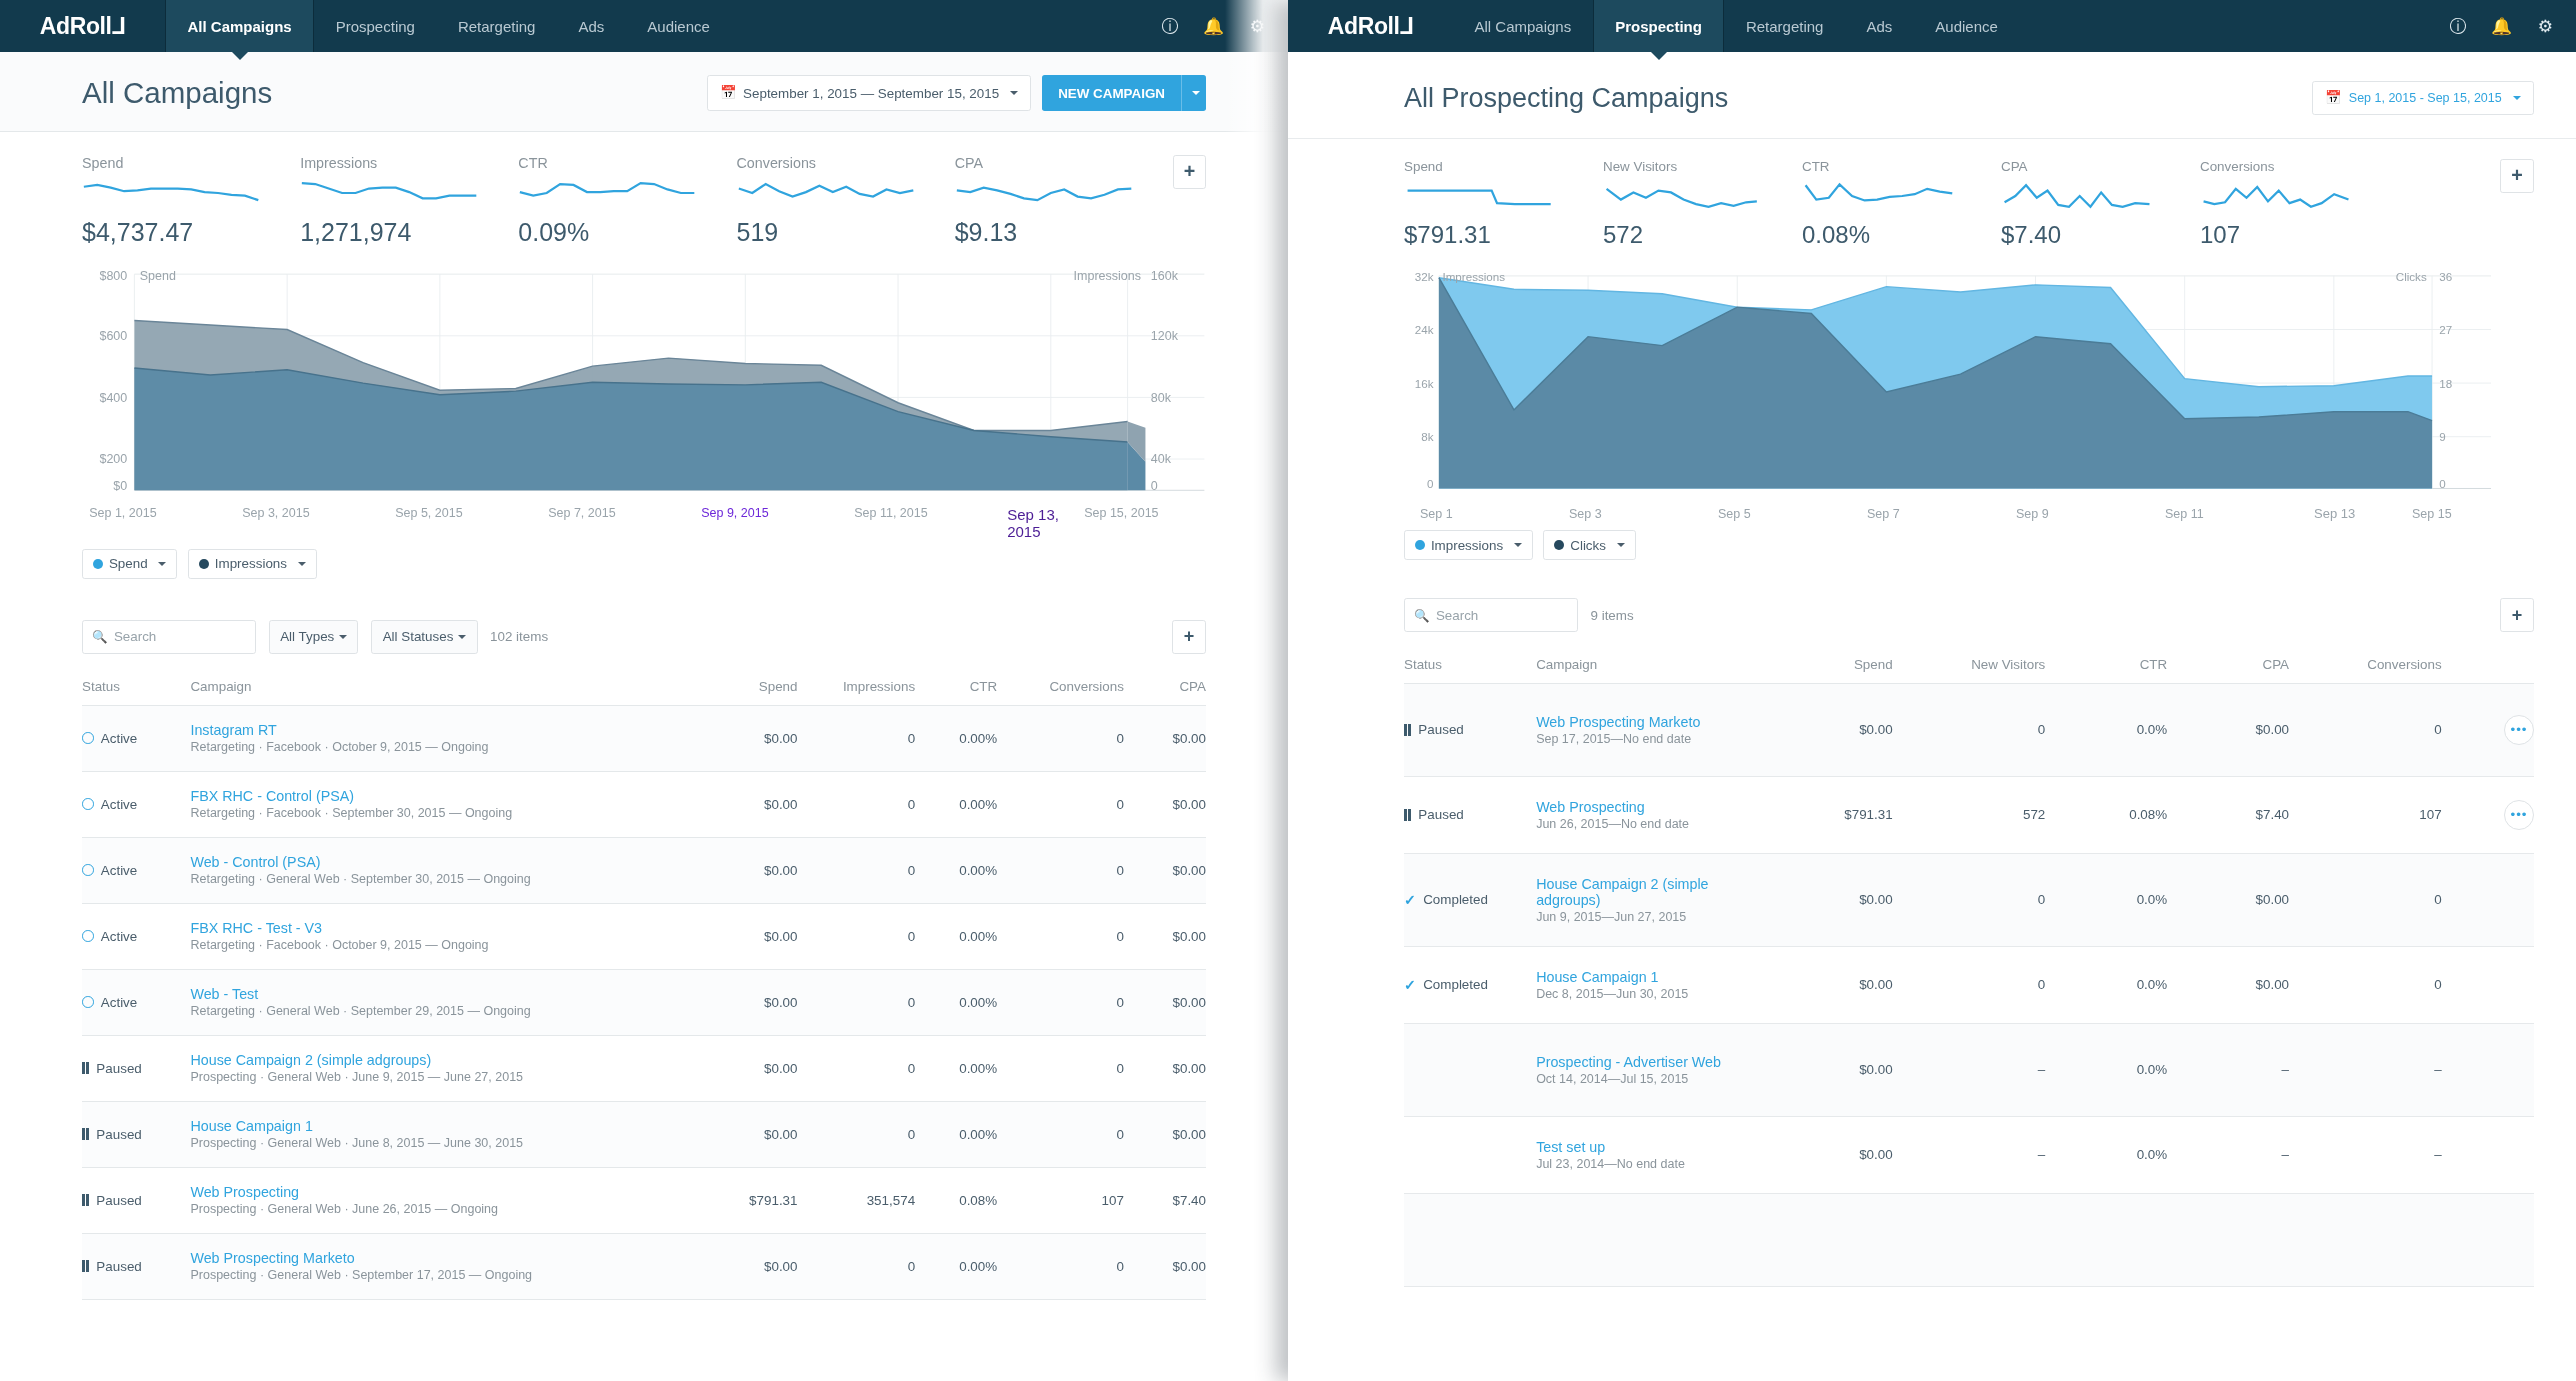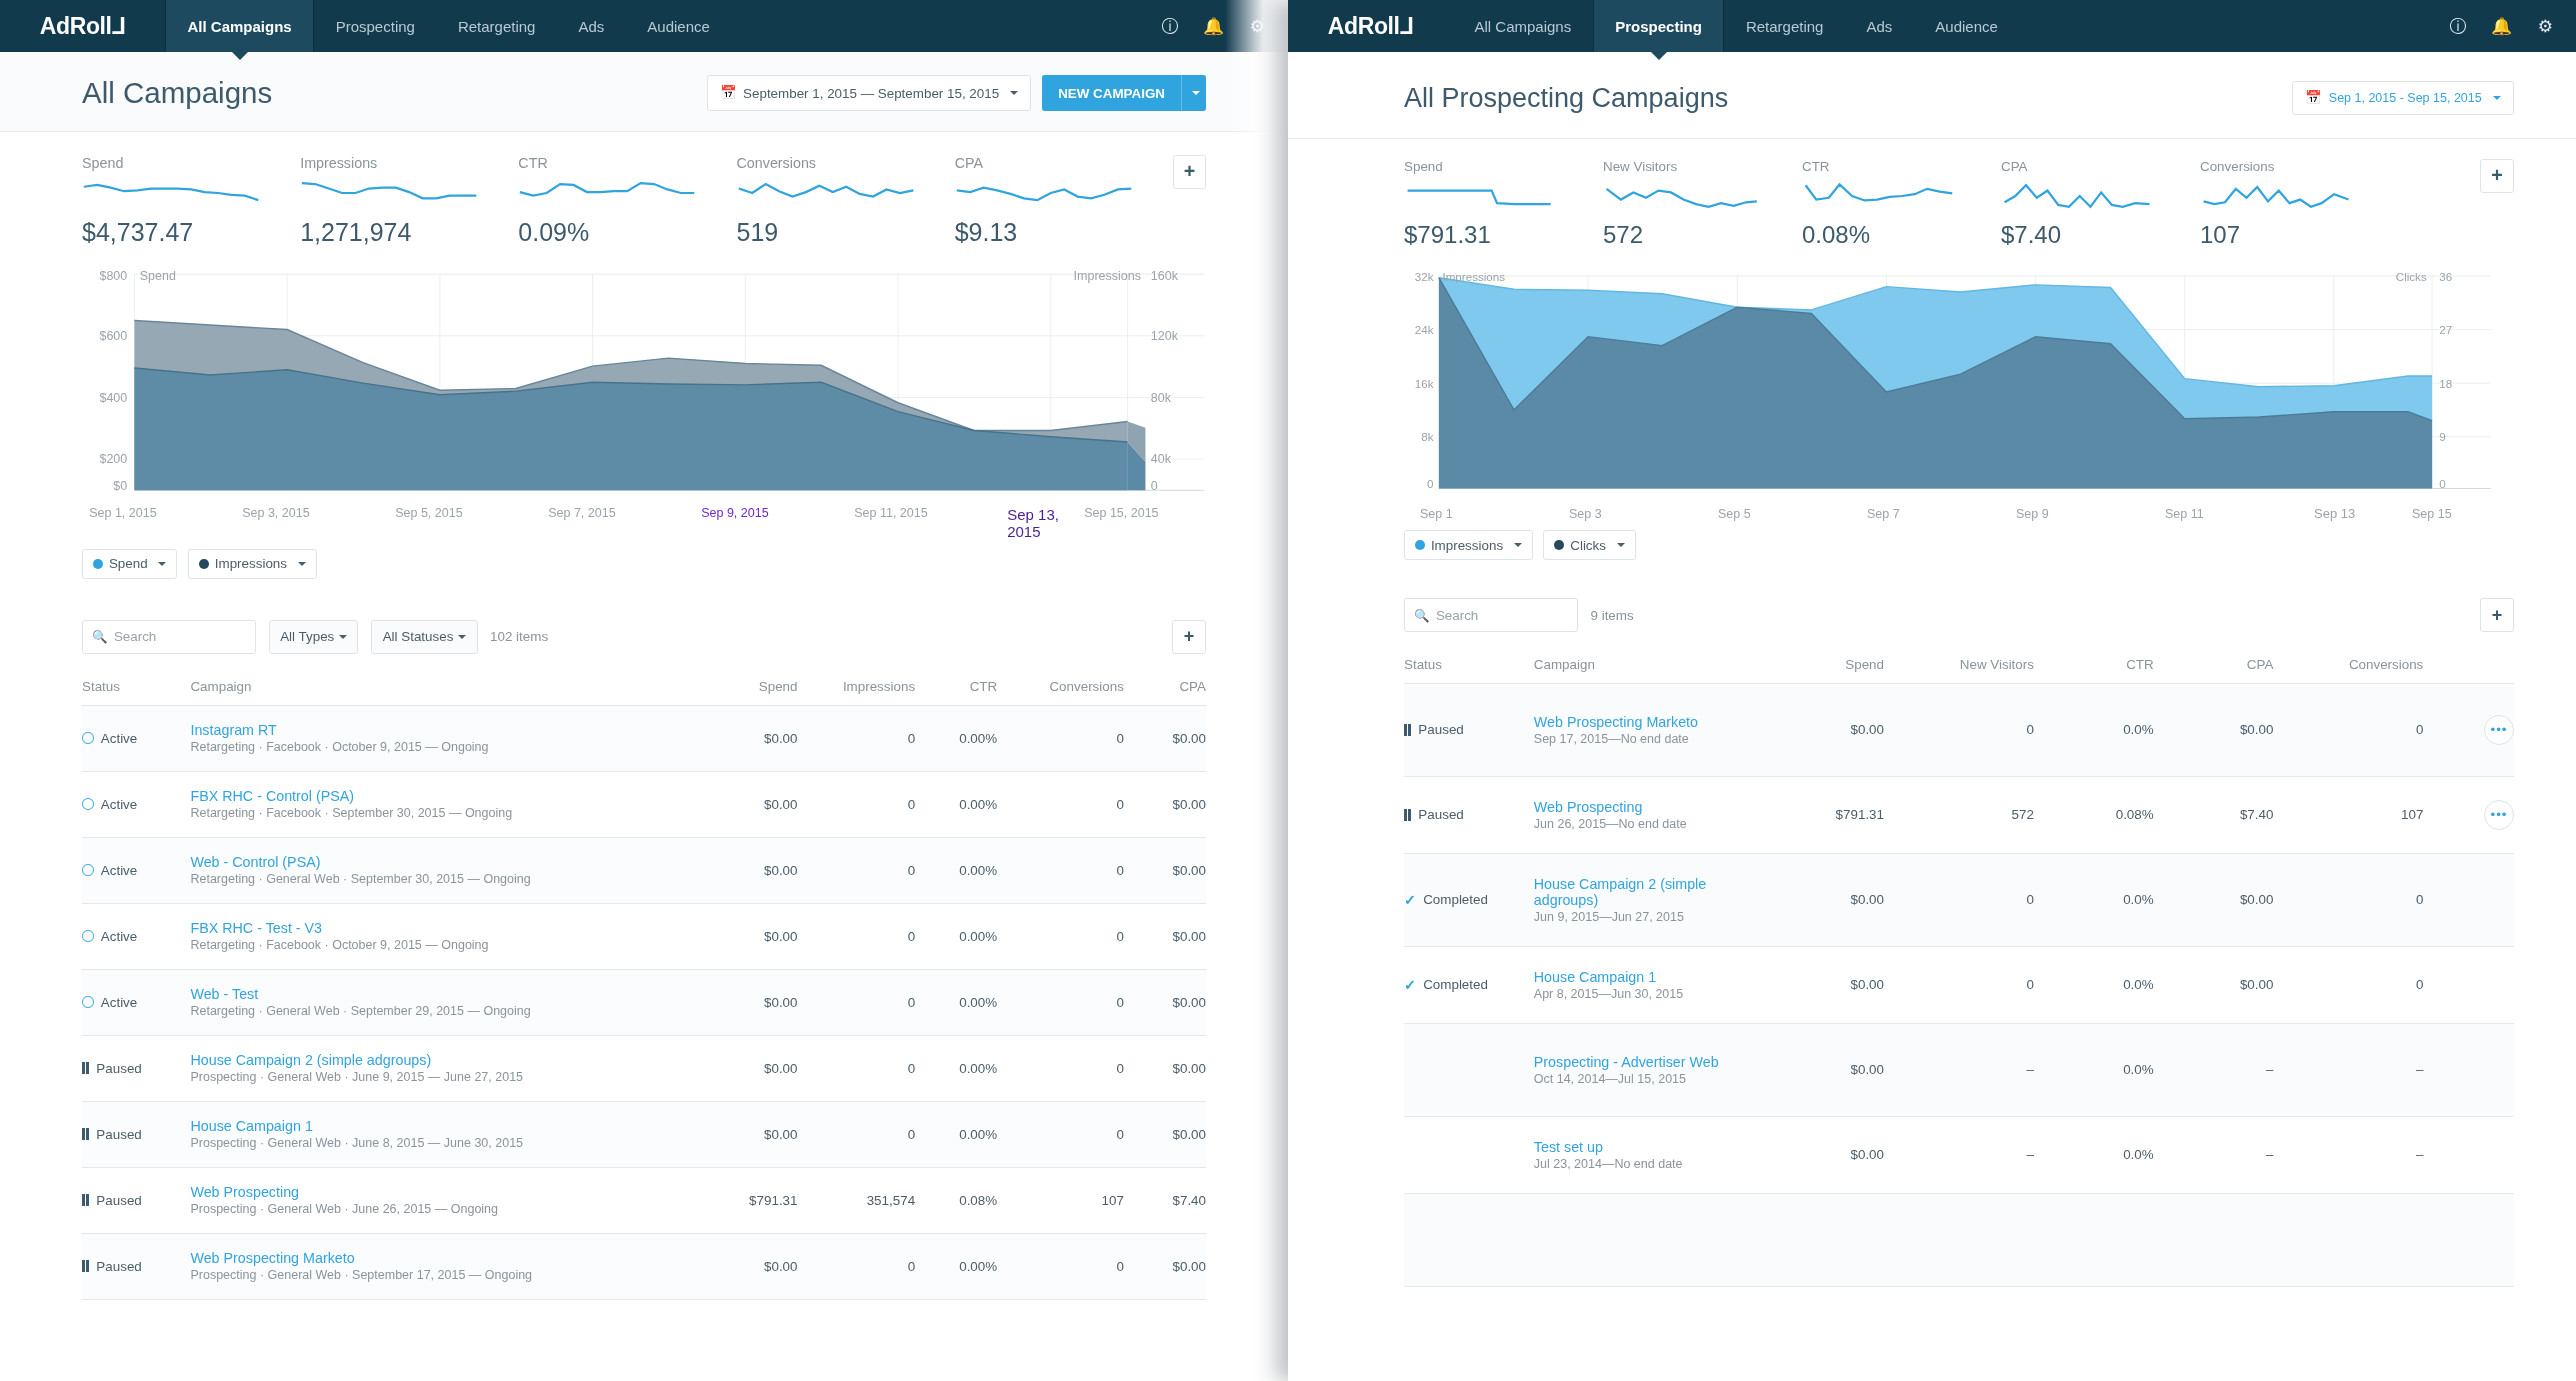--- a/index.html
+++ b/index.html
@@ -206,7 +206,7 @@
     overflow:hidden;
     box-shadow:-12.5px 0 19.7px rgba(40,50,60,0.30);
   }
-  #right-app .inner { padding-left:116px; padding-right:62px; }
+  #right-app .inner { padding-left:116px; padding-right:42px; }
   #right-app .page-head {
     background:#ffffff; border-bottom:0.9px solid #e8ebed;
     padding:29px 0 23px 0;

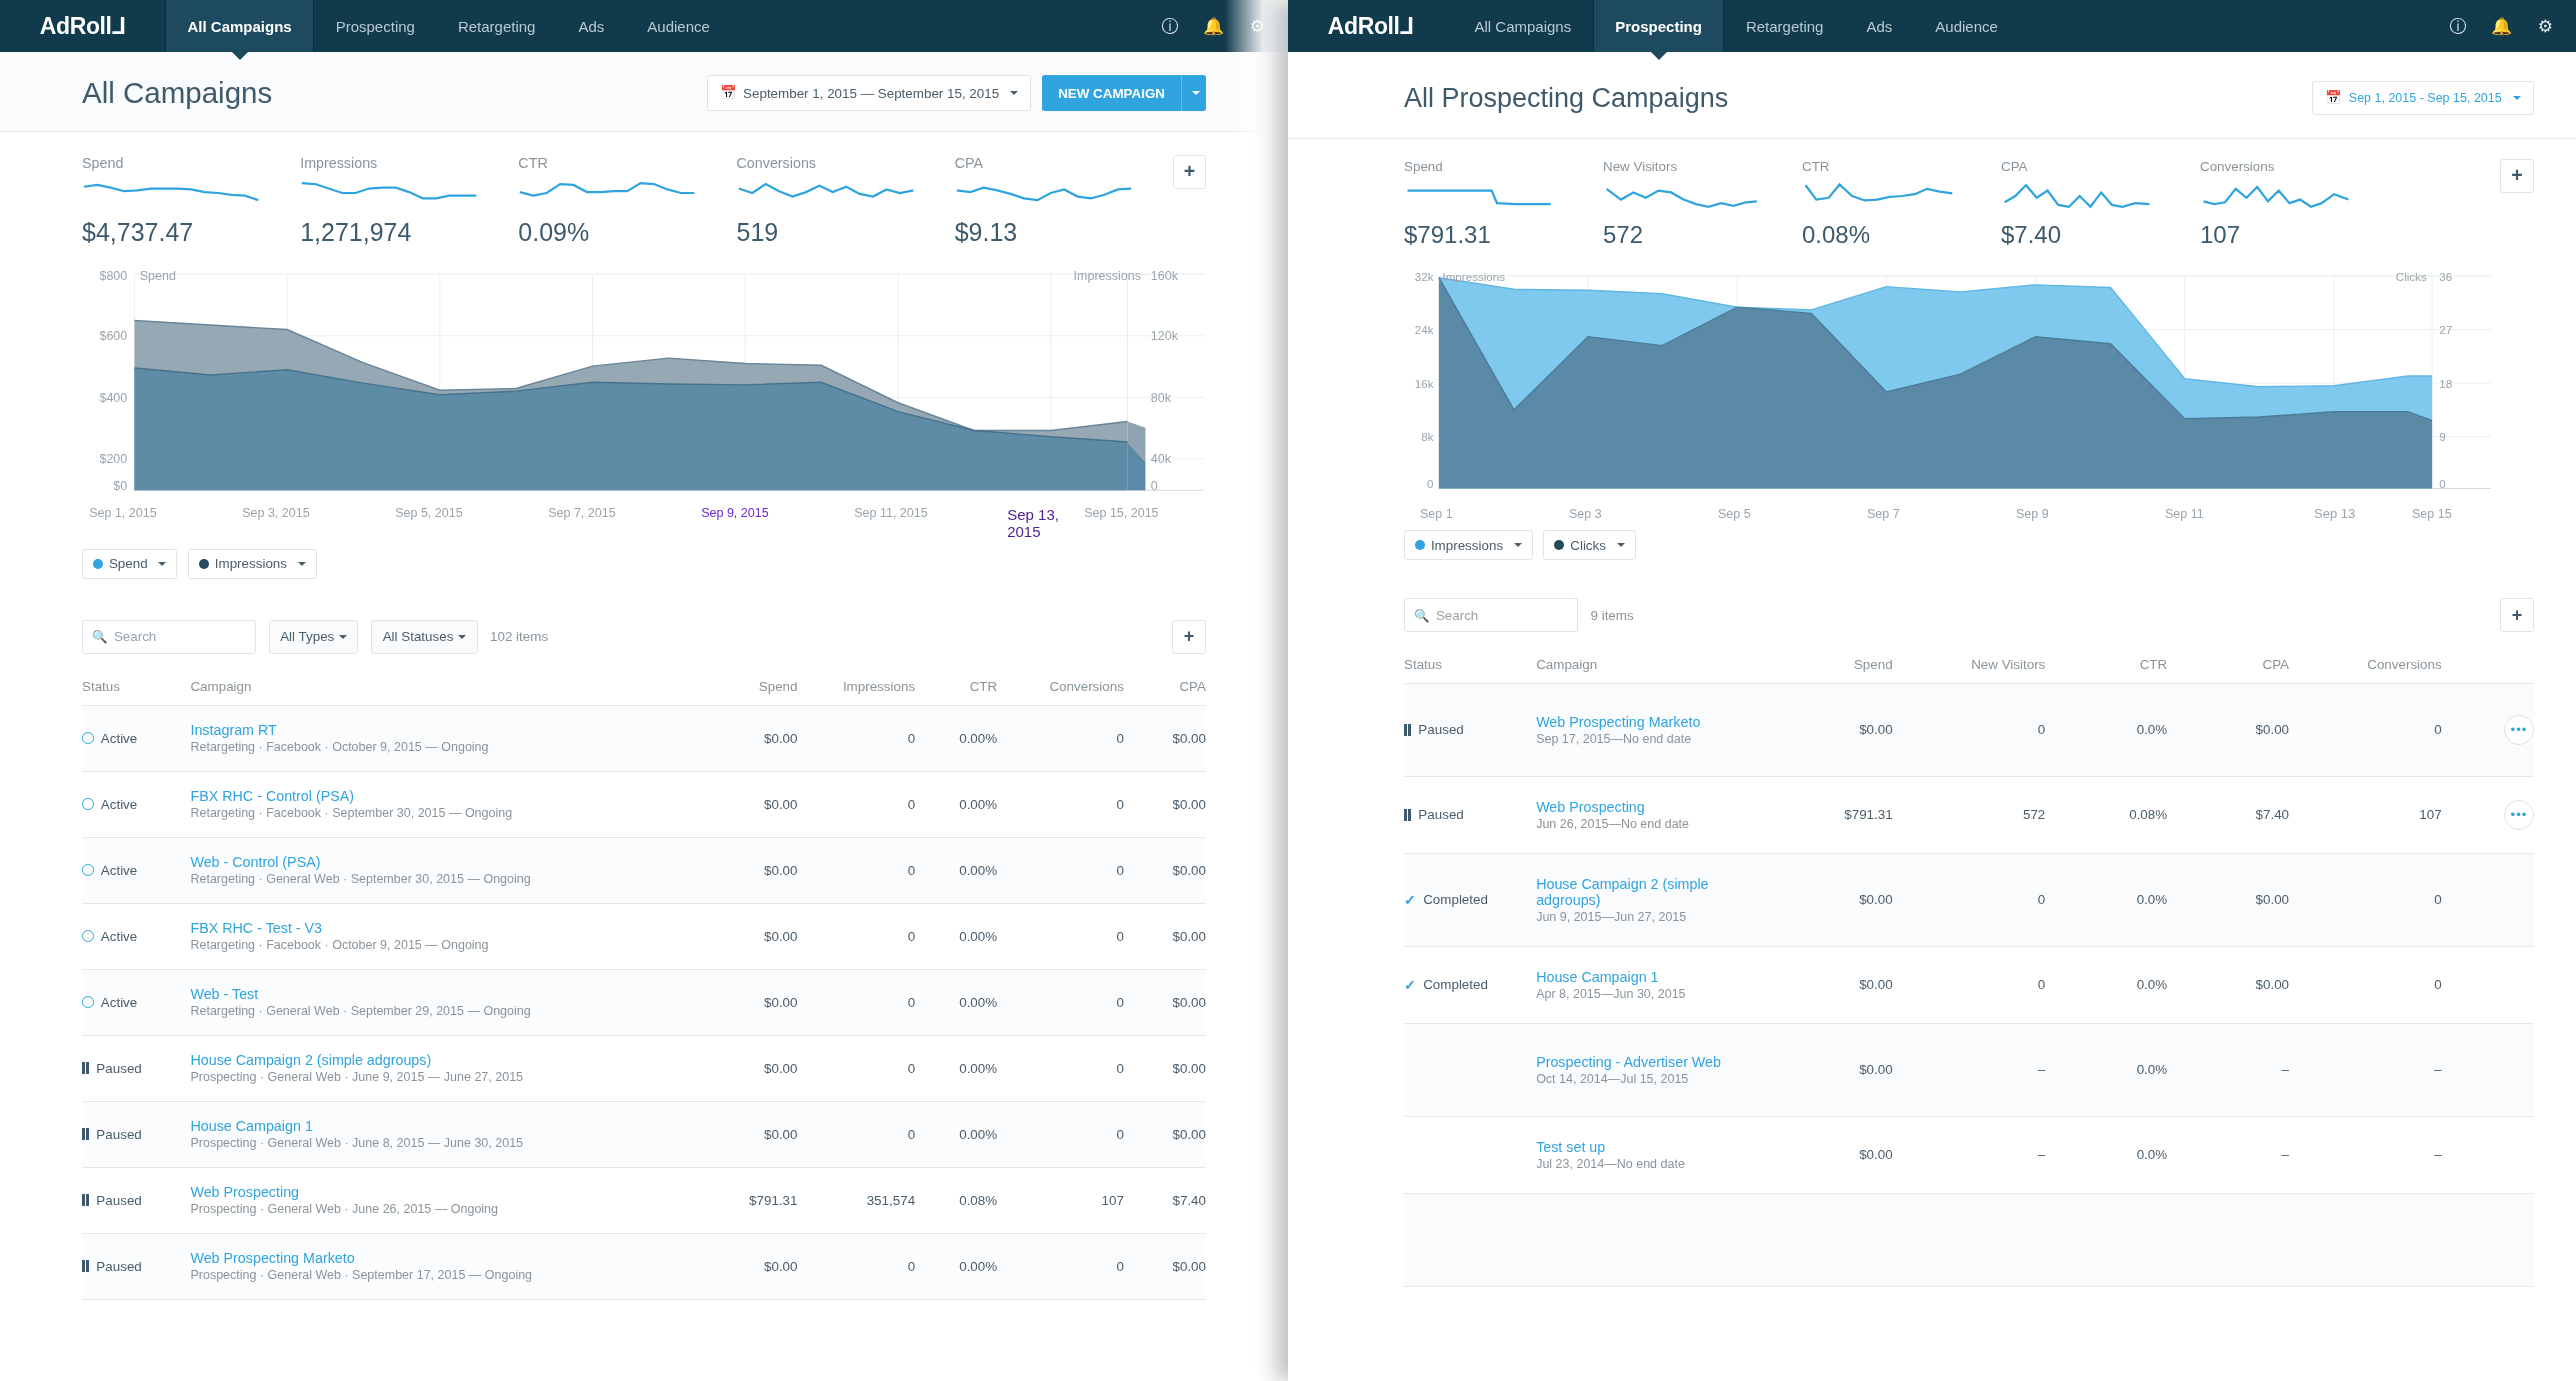--- a/index.html
+++ b/index.html
@@ -824,7 +824,7 @@
             </td>
             <td>
               <div class="camp-name">House Campaign 1</div>
-              <div class="camp-sub">Apr 8, 2015—Jun 30, 2015</div>
+              <div class="camp-sub">Dec 8, 2015—Jun 30, 2015</div>
             </td>
             <td class="num" style="text-align:right">$0.00</td>
             <td class="num" style="text-align:right">0</td>

